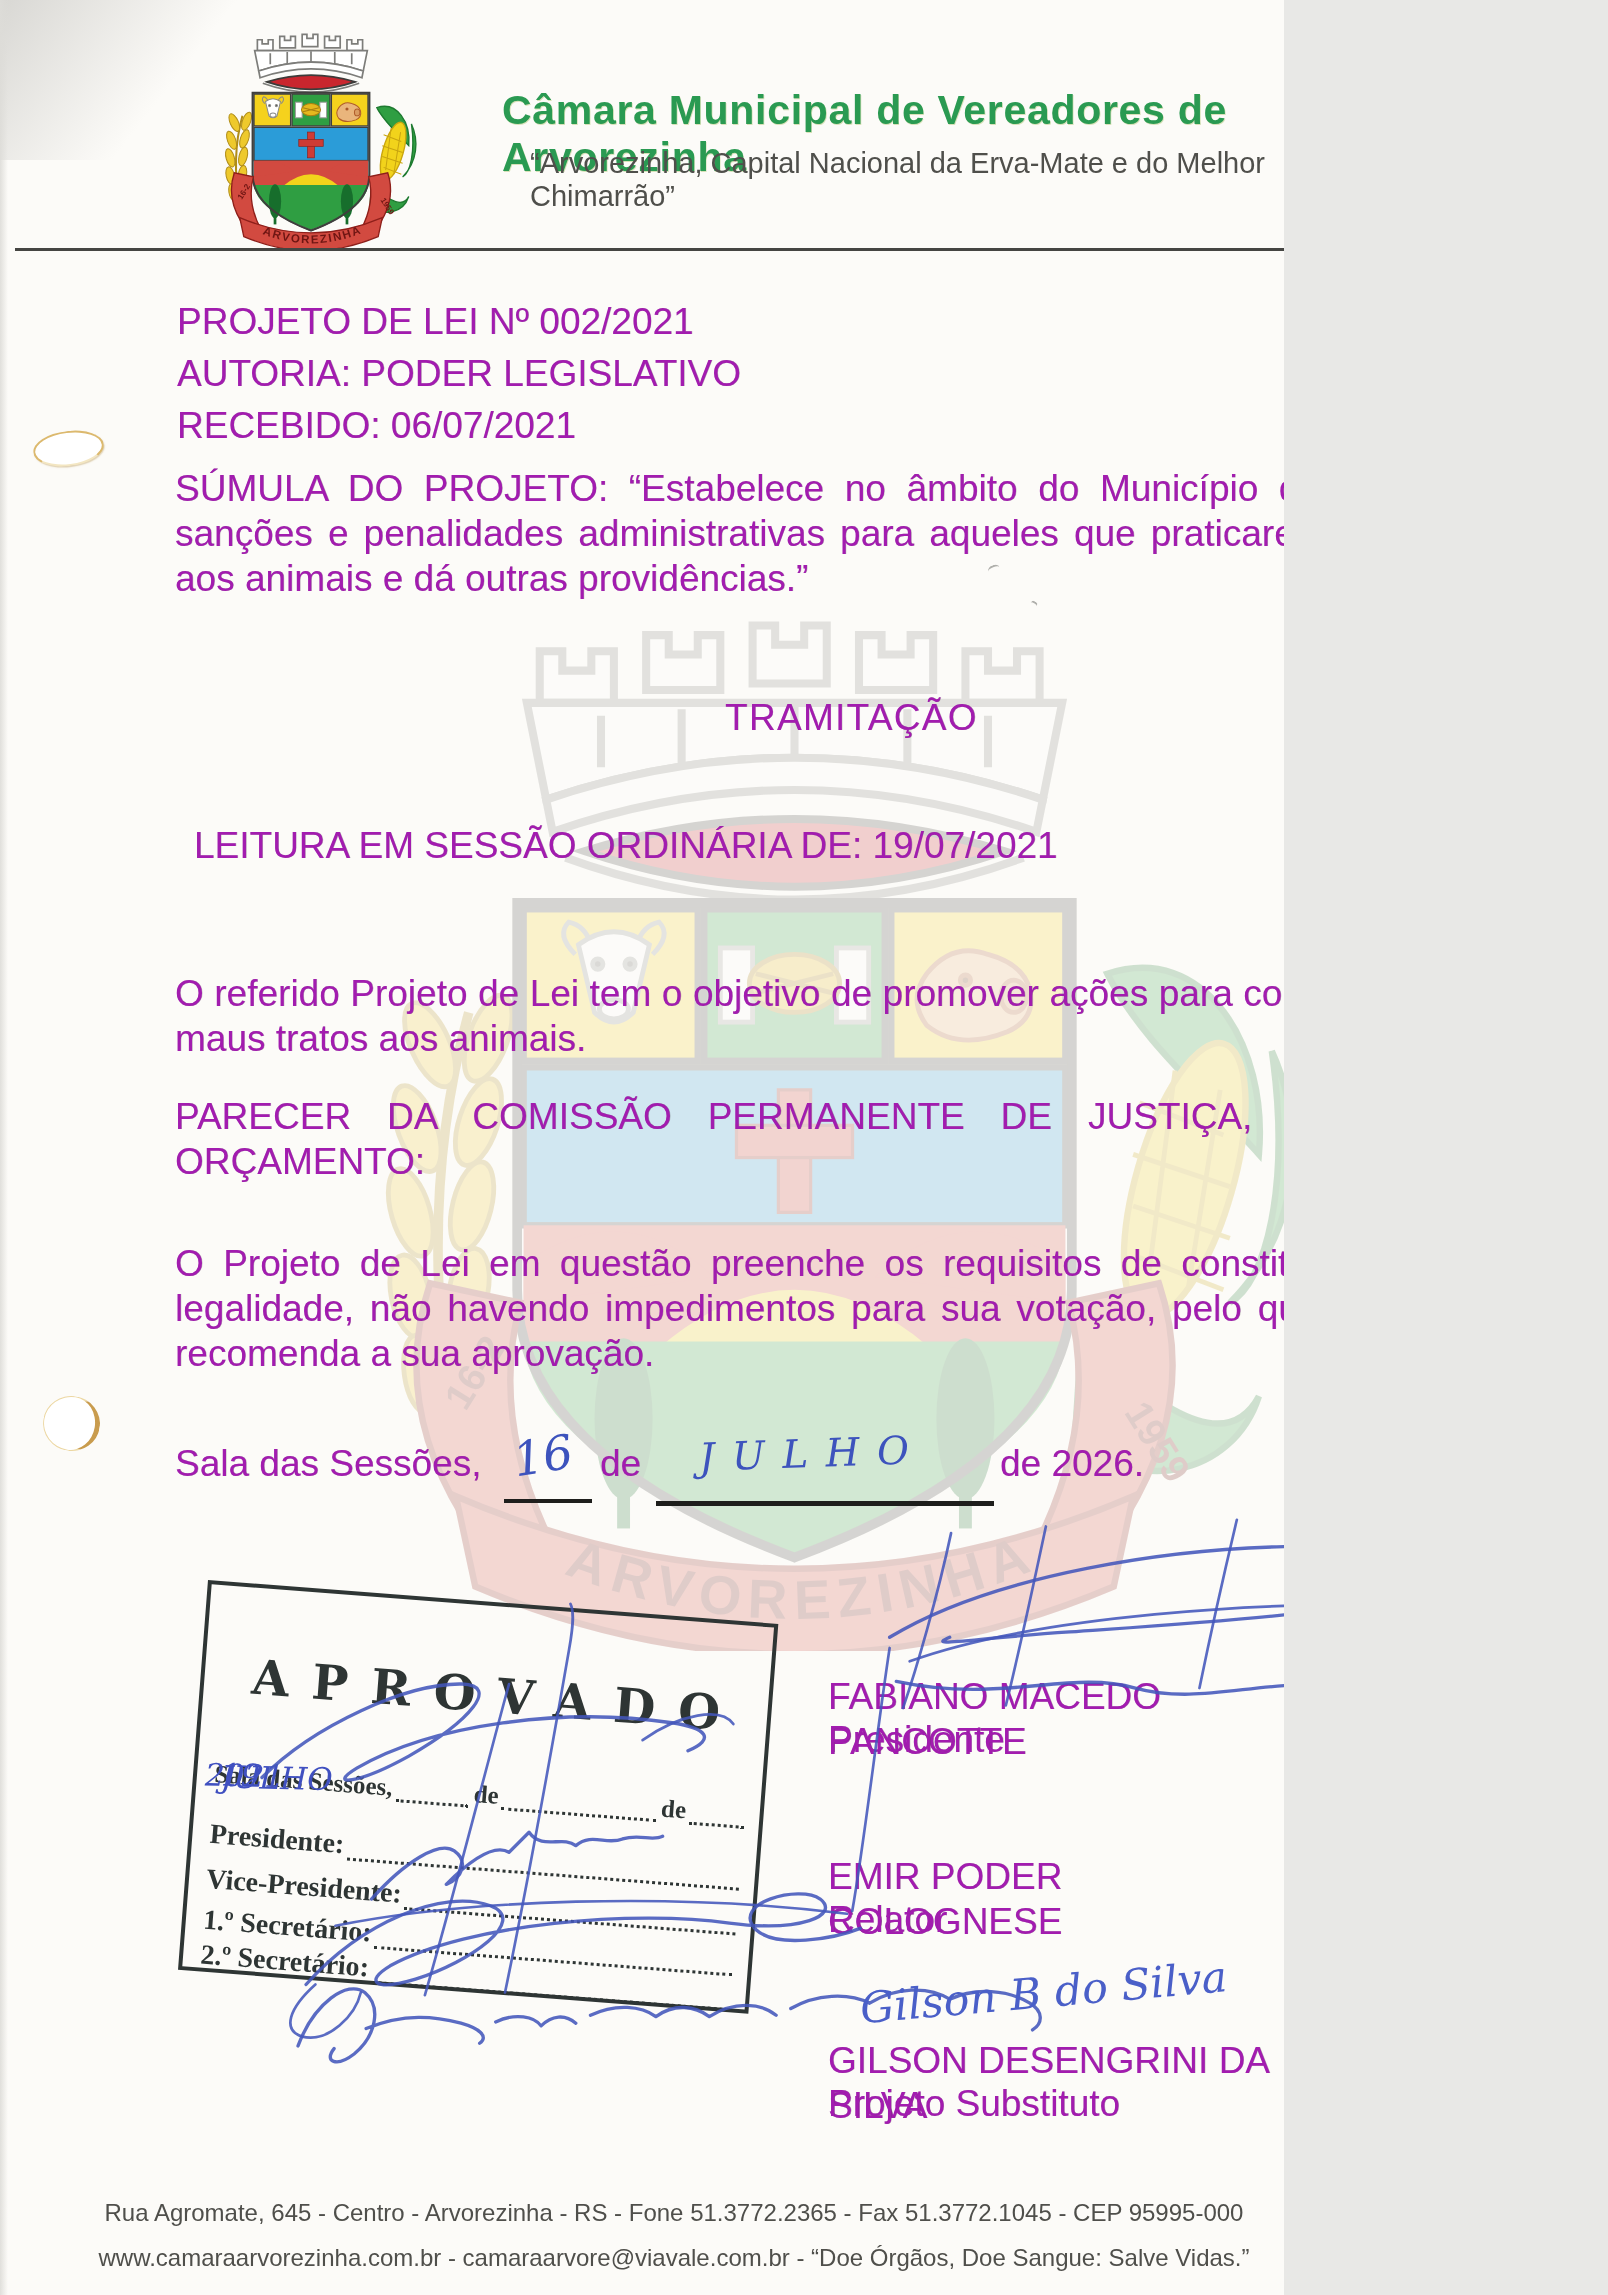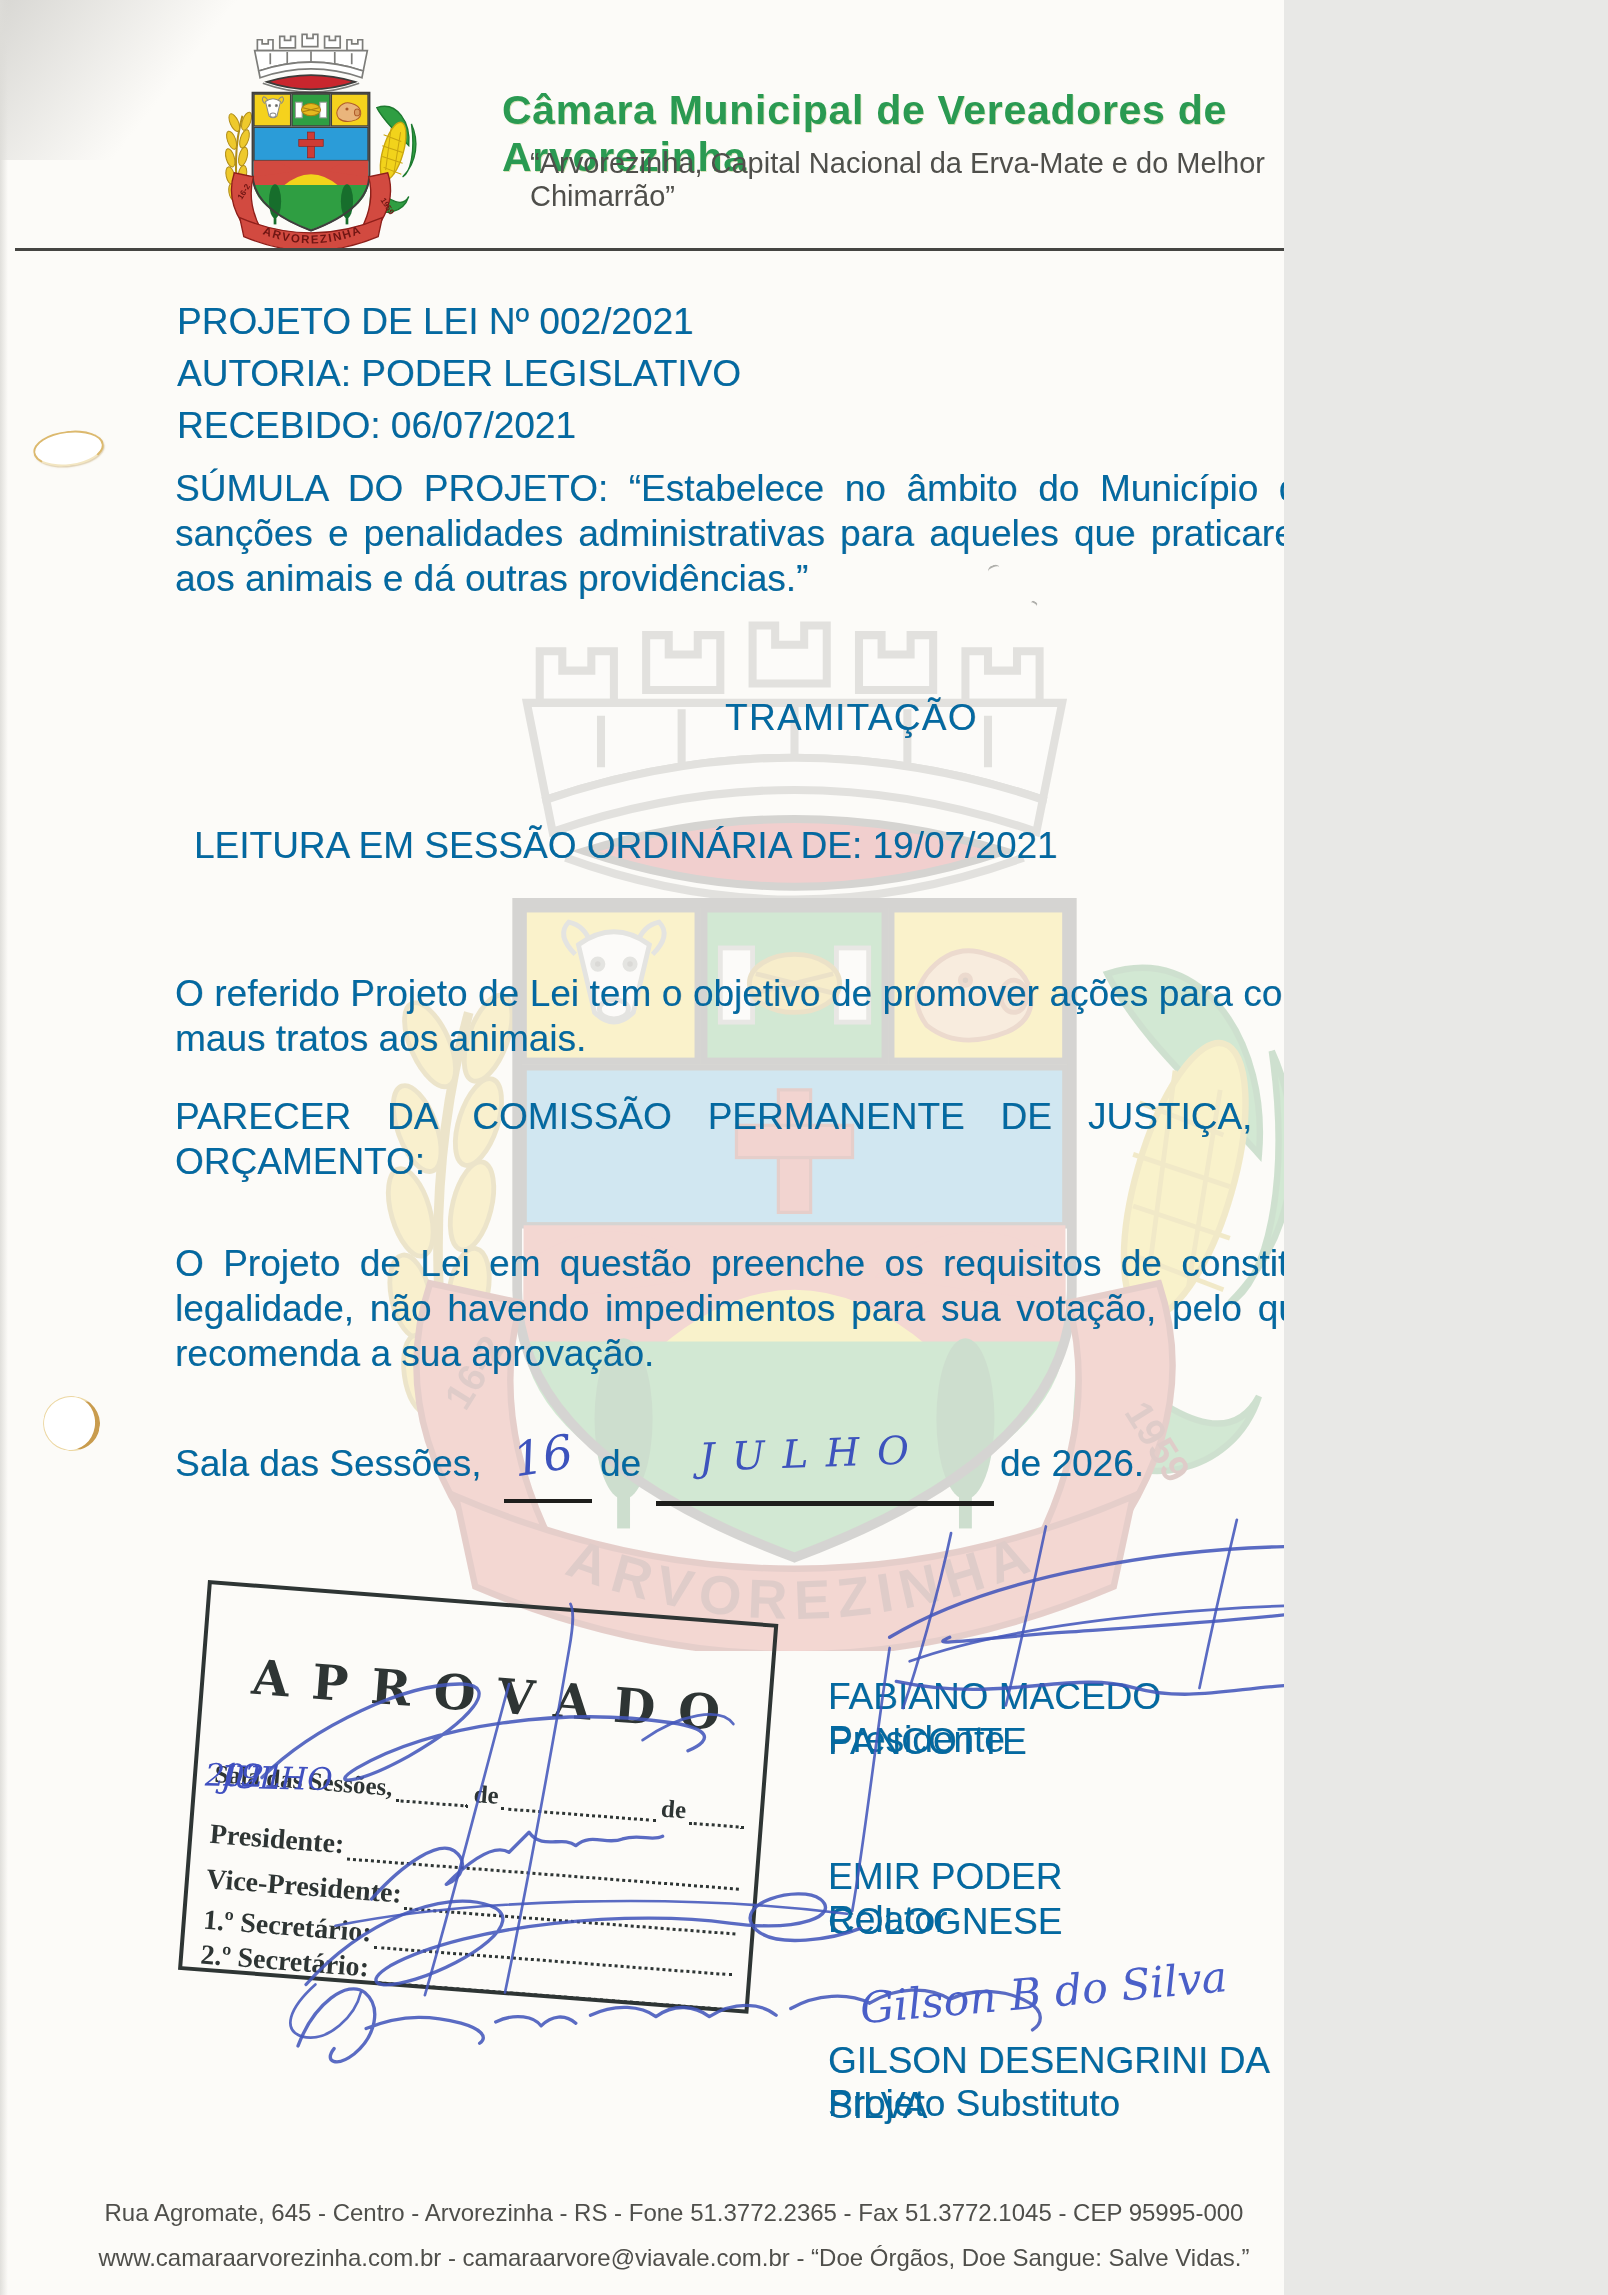--- a/index.html
+++ b/index.html
@@ -25,7 +25,7 @@
   .subtitle{left:530px;top:147px;font-size:29px;color:#4f4f4b;z-index:2;}
   .divider{left:14.7px;top:248px;width:1580px;height:2.7px;background:#454542;z-index:2;}
   
-  .line,.para{position:absolute;font-size:37px;line-height:45px;color:#0369a1;z-index:2;
+  .line,.para{position:absolute;font-size:37px;line-height:45px;color:#a21caf;z-index:2;
         text-shadow:0.4px 0.4px 0.6px rgba(70,70,70,.35);}
   .para{width:1361px;left:175px;text-align:justify;}
   .meta1{left:177px;top:299px;} .meta2{left:177px;top:351px;} .meta3{left:177px;top:403px;}

